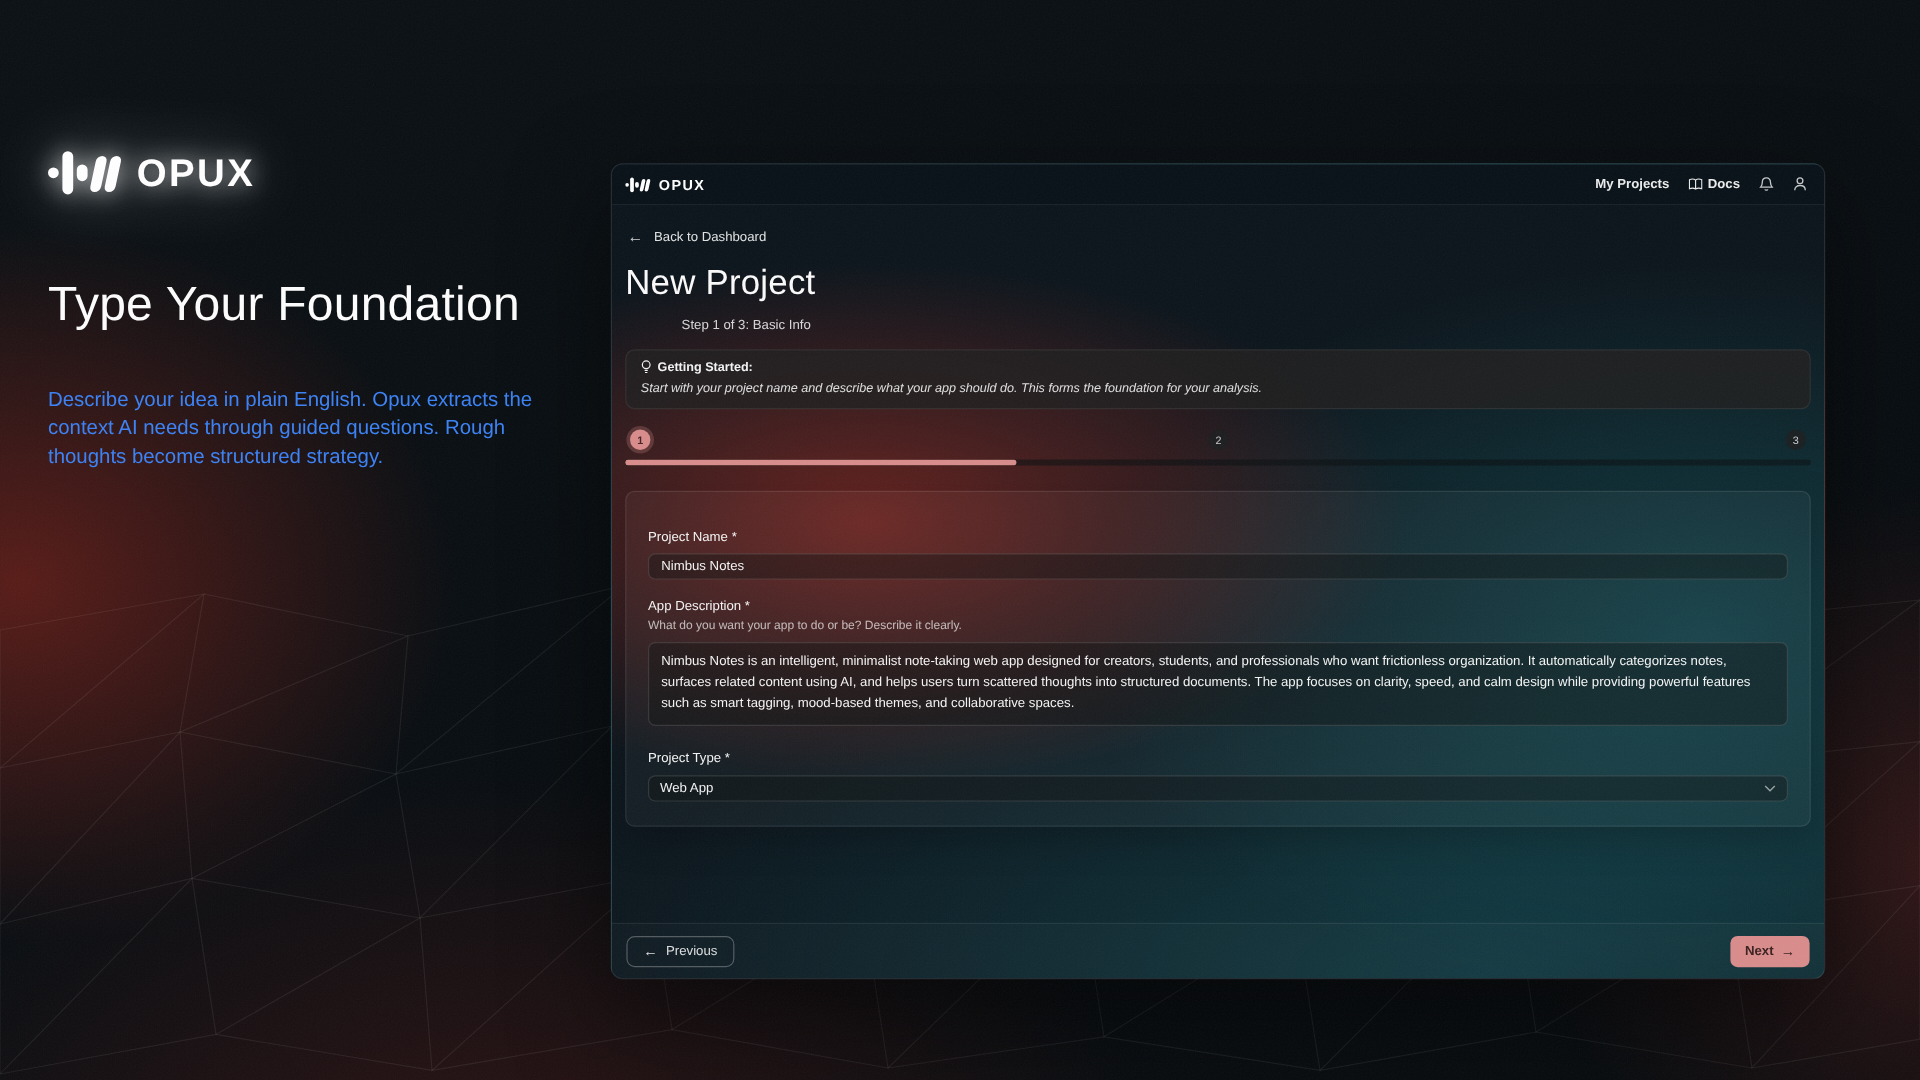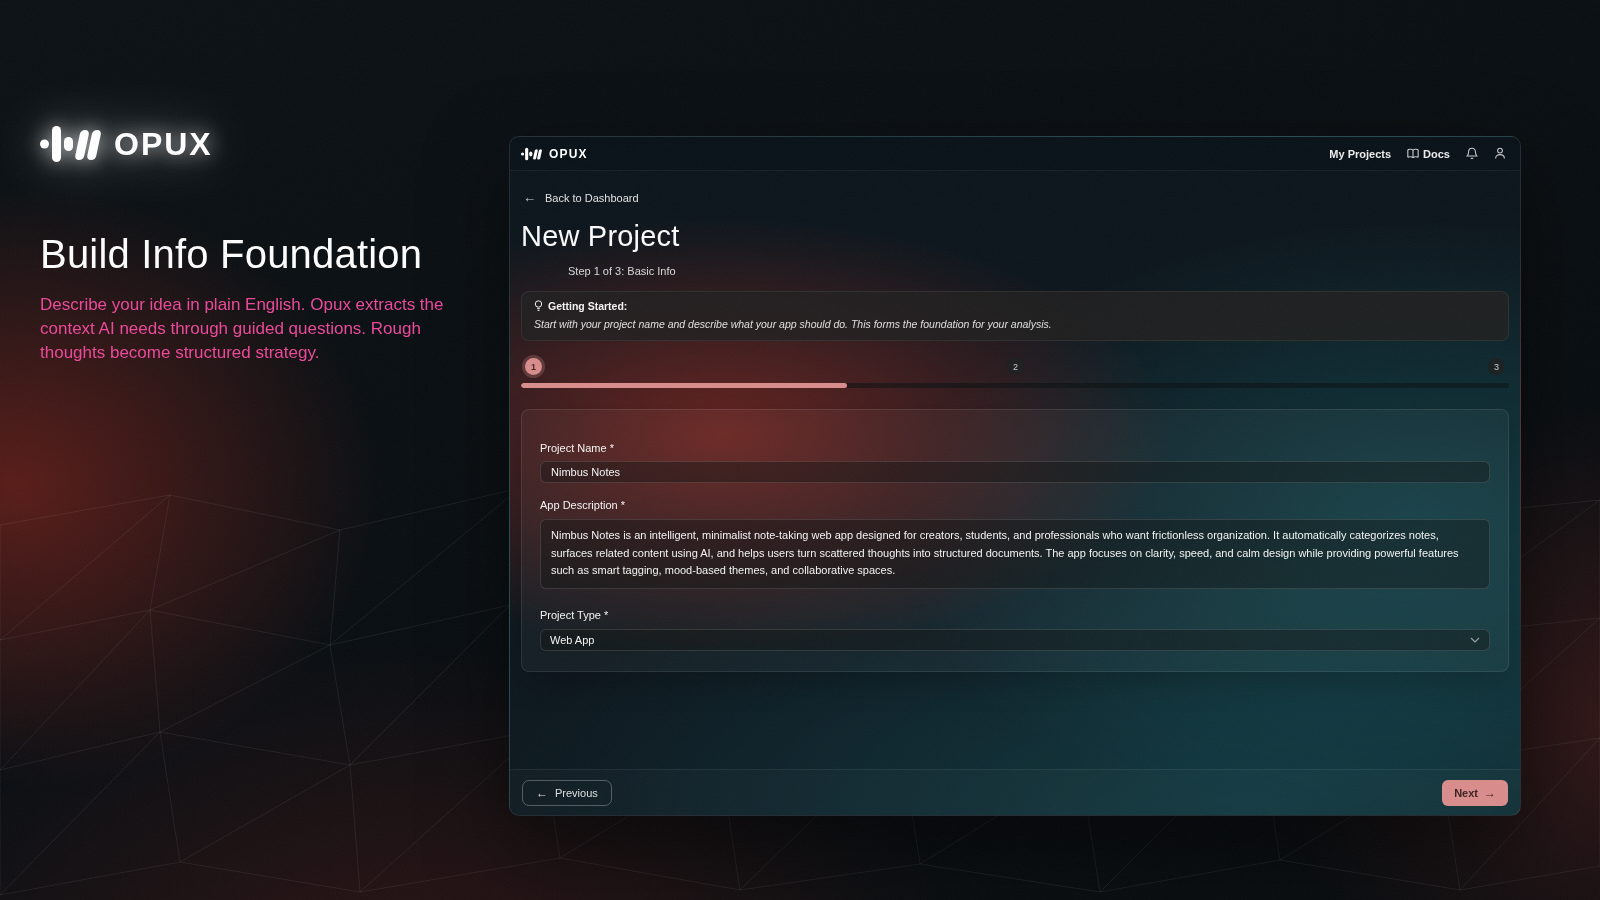--- a/index.html
+++ b/index.html
@@ -153,7 +153,7 @@
     </svg>
     <span class="wordmark">OPUX</span>
   </div>
-  <div class="hero-title">Build Info Foundation</div>
+  <div class="hero-title">Type Your Foundation</div>
   <div class="hero-desc">Describe your idea in plain English. Opux extracts the context AI needs through guided questions. Rough thoughts become structured strategy.</div>
 </div>
 

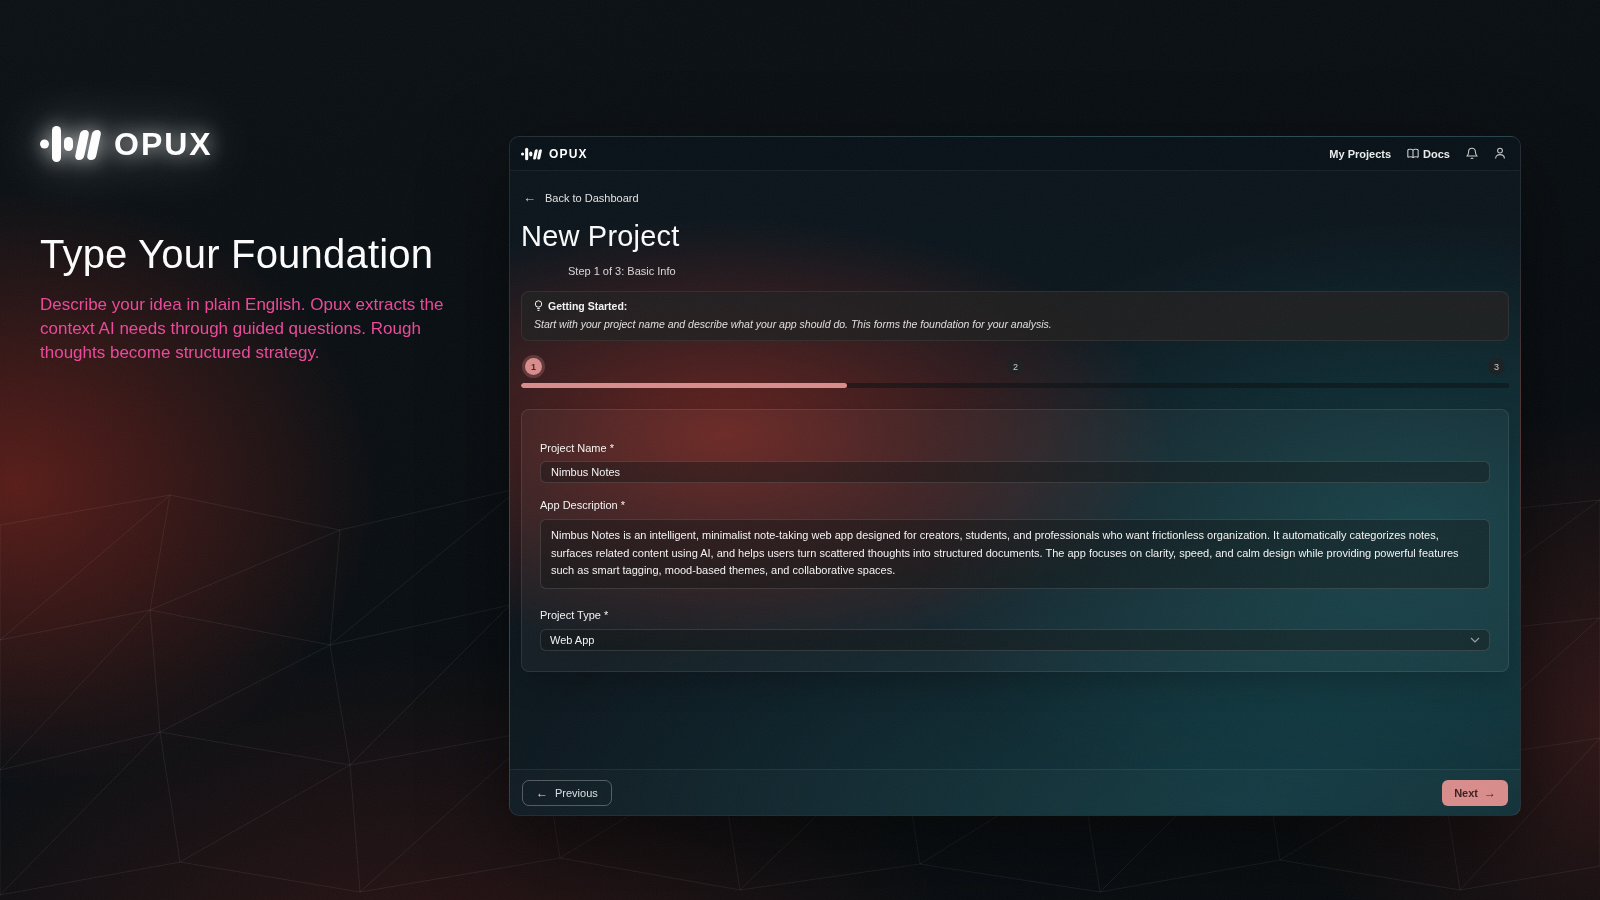--- a/index.html
+++ b/index.html
@@ -28,7 +28,7 @@
   .hero-logo svg { display:block; }
   .hero-logo .wordmark { font-size:32px; font-weight:800; letter-spacing:2px; color:#fff; }
   .hero-title { margin-top:68px; font-size:40px; font-weight:400; letter-spacing:.2px; color:#fdfdfd; }
-  .hero-desc { margin-top:16px; font-size:17px; line-height:1.42; color:#ec4899; font-weight:400; }
+  .hero-desc { margin-top:44px; font-size:17px; line-height:1.42; color:#3b82f6; font-weight:400; }
 
   
   .window {

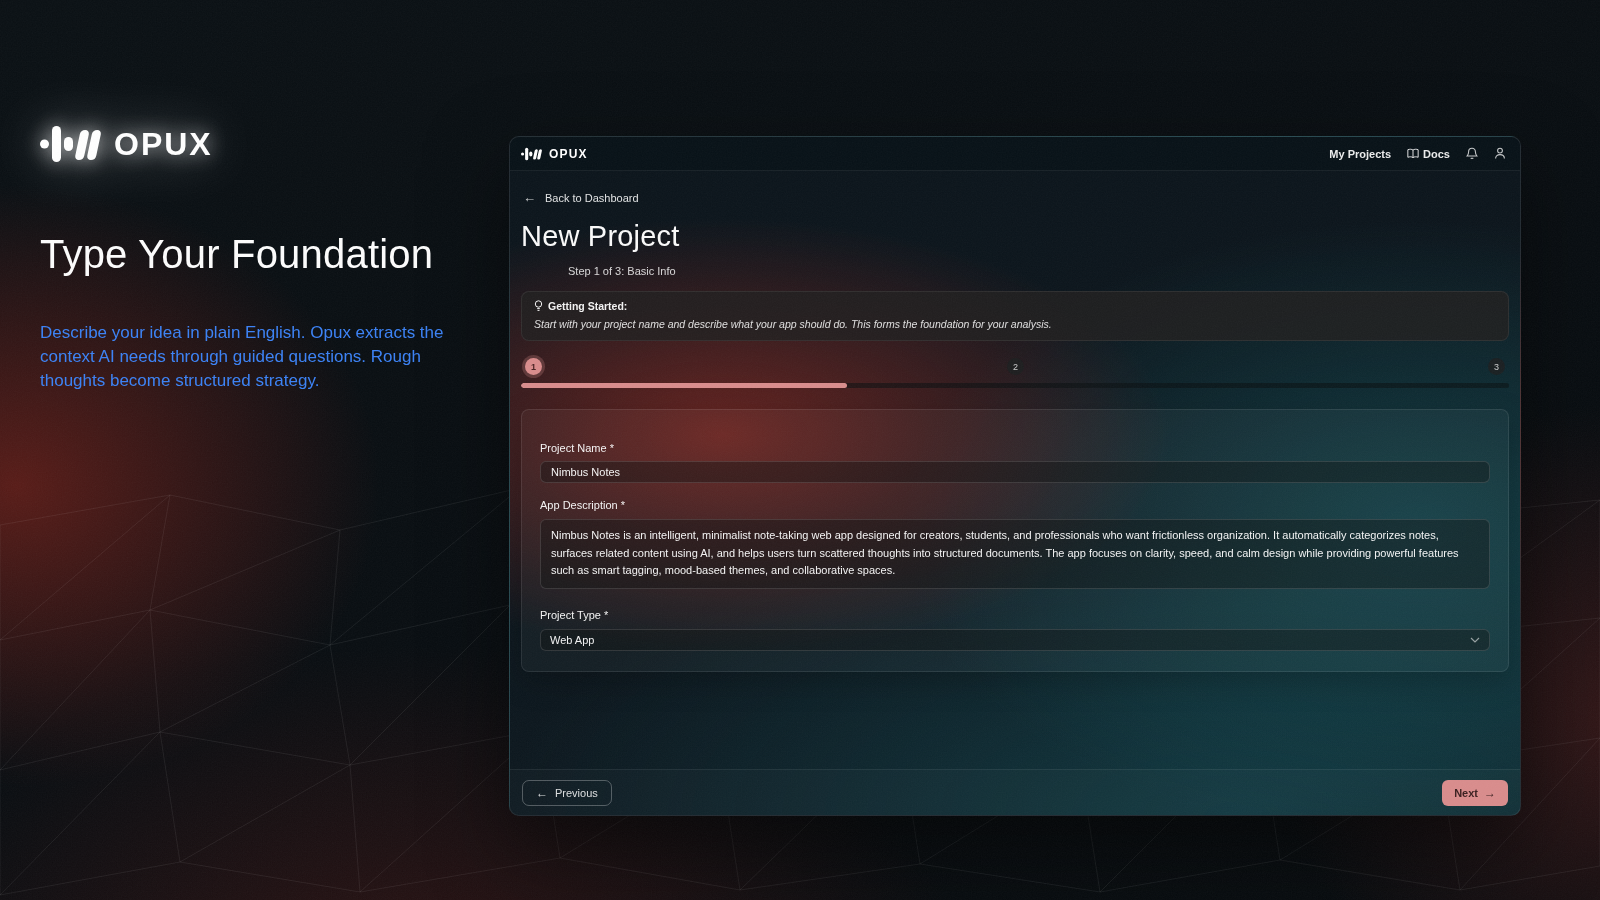--- a/index.html
+++ b/index.html
@@ -231,6 +231,7 @@
       <input class="text-input" type="text" value="Nimbus Notes" style="">
 
       <div class="field-label">App Description *</div>
+      <div class="field-helper">What do you want your app to do or be? Describe it clearly.</div>
       <textarea class="text-area" style="">Nimbus Notes is an intelligent, minimalist note-taking web app designed for creators, students, and professionals who want frictionless organization. It automatically categorizes notes, surfaces related content using AI, and helps users turn scattered thoughts into structured documents. The app focuses on clarity, speed, and calm design while providing powerful features such as smart tagging, mood-based themes, and collaborative spaces.</textarea>
 
       <div class="field-label">Project Type *</div>

